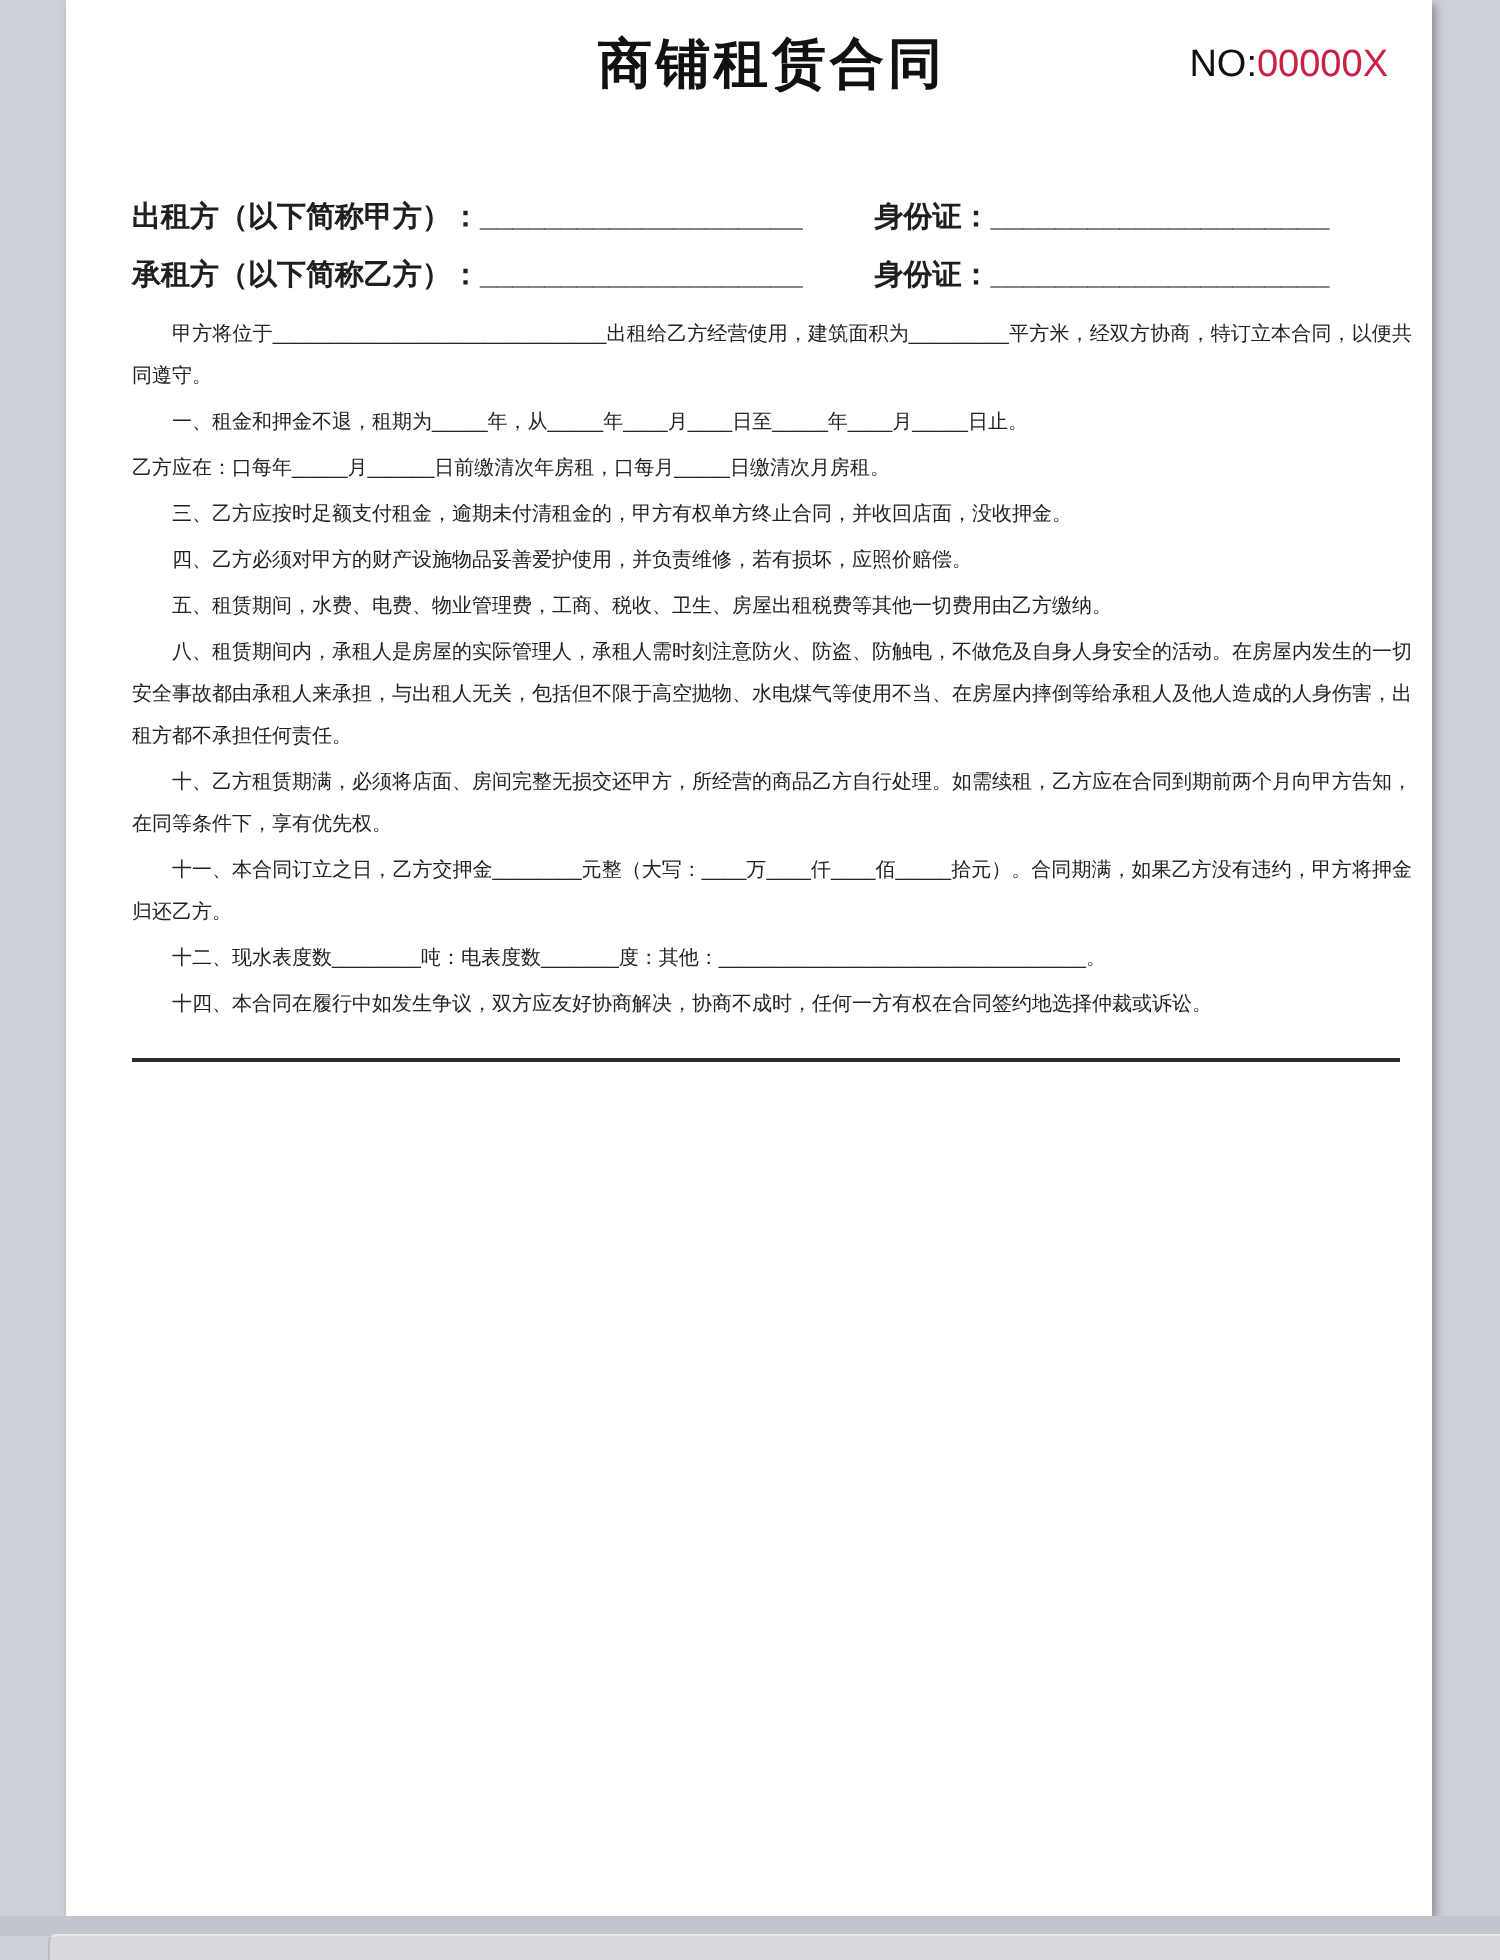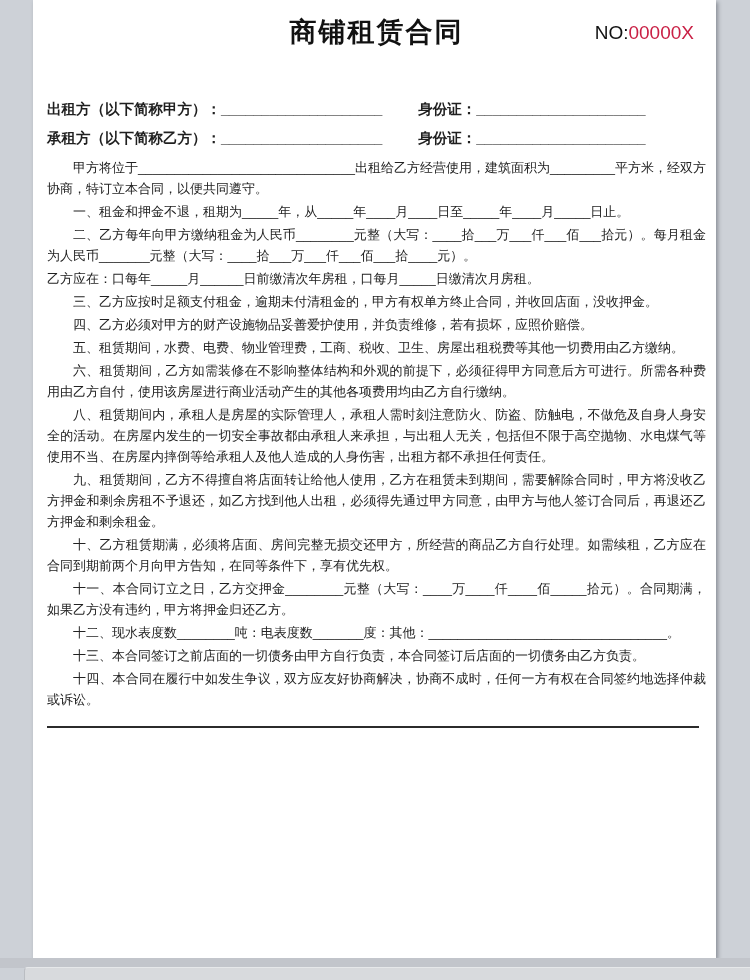--- a/index.html
+++ b/index.html
@@ -7,7 +7,7 @@
   .stage{position:relative;width:750px;height:980px;}
   .page{position:absolute;left:33px;top:0;width:683px;height:958px;background:#ffffff;
     box-shadow:2px 2px 4px rgba(60,65,75,.45);box-sizing:border-box;
-    padding:14px 10px 0 14px;color:#1f1f1f;}
+    padding:14px 10px 0 33px;color:#1f1f1f;}
   .header{position:relative;height:48px;}
   .title{ text-align:center;font-size:27px;font-weight:bold;letter-spacing:2px;color:#111;}
   .doc-no{position:absolute;right:12px;top:8px;font-size:19px;color:#111;font-weight:500;}

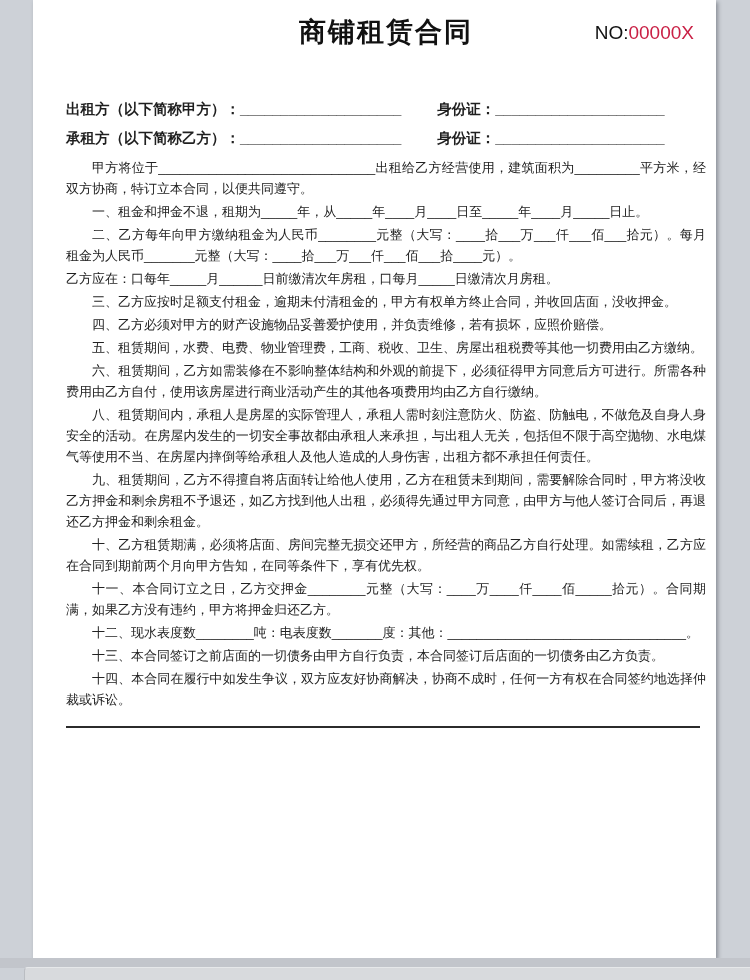--- a/index.html
+++ b/index.html
@@ -17,7 +17,7 @@
   .party-row .blank{letter-spacing:0;}
   .party-row .gap{display:inline-block;width:36px;}
   .body{margin-top:8px;}
-  .para{font-size:13px;line-height:21px;margin:2px 0;text-align:justify;
+  .para{font-size:10px;line-height:21px;margin:2px 0;text-align:justify;
     word-break:break-all;color:#222;}
   .indent{text-indent:2em;}
   .rule{border:none;border-top:2px solid #2b2b2b;margin:16px 0 9px 0;width:99%;}

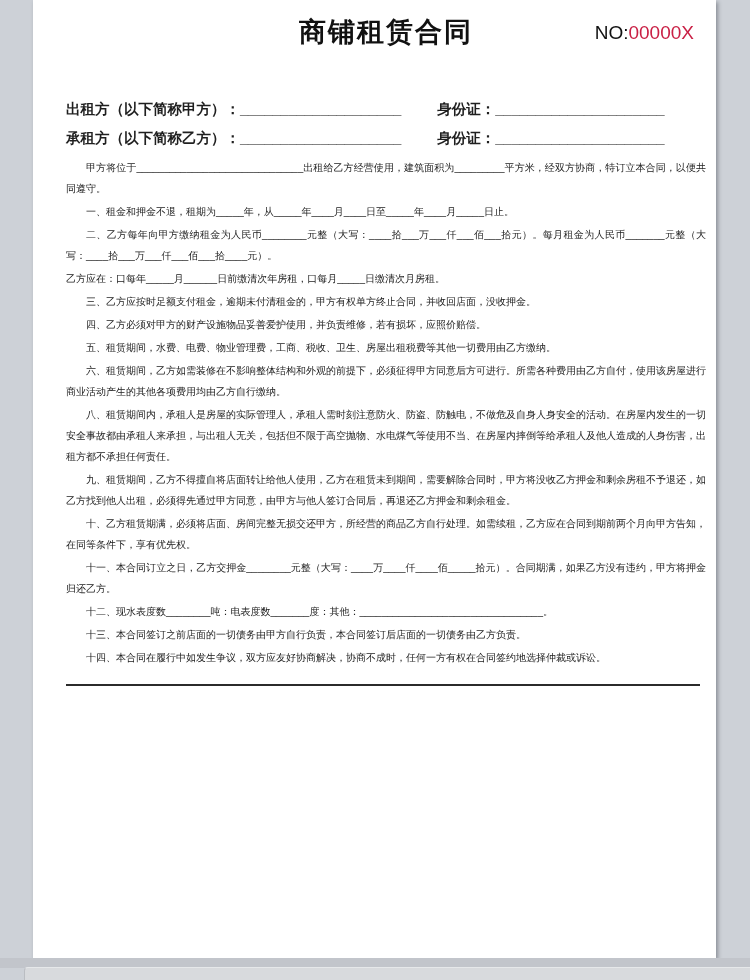--- a/index.html
+++ b/index.html
@@ -45,7 +45,6 @@
     <div class="body">
       <p class="para indent">甲方将位于______________________________出租给乙方经营使用，建筑面积为_________平方米，经双方协商，特订立本合同，以便共同遵守。</p>
       <p class="para indent">一、租金和押金不退，租期为_____年，从_____年____月____日至_____年____月_____日止。</p>
-      <p class="para indent">二、乙方每年向甲方缴纳租金为人民币________元整（大写：____拾___万___仟___佰___拾元）。每月租金为人民币_______元整（大写：____拾___万___仟___佰___拾____元）。</p>
       <p class="para">乙方应在：口每年_____月______日前缴清次年房租，口每月_____日缴清次月房租。</p>
       <p class="para indent">三、乙方应按时足额支付租金，逾期未付清租金的，甲方有权单方终止合同，并收回店面，没收押金。</p>
       <p class="para indent">四、乙方必须对甲方的财产设施物品妥善爱护使用，并负责维修，若有损坏，应照价赔偿。</p>

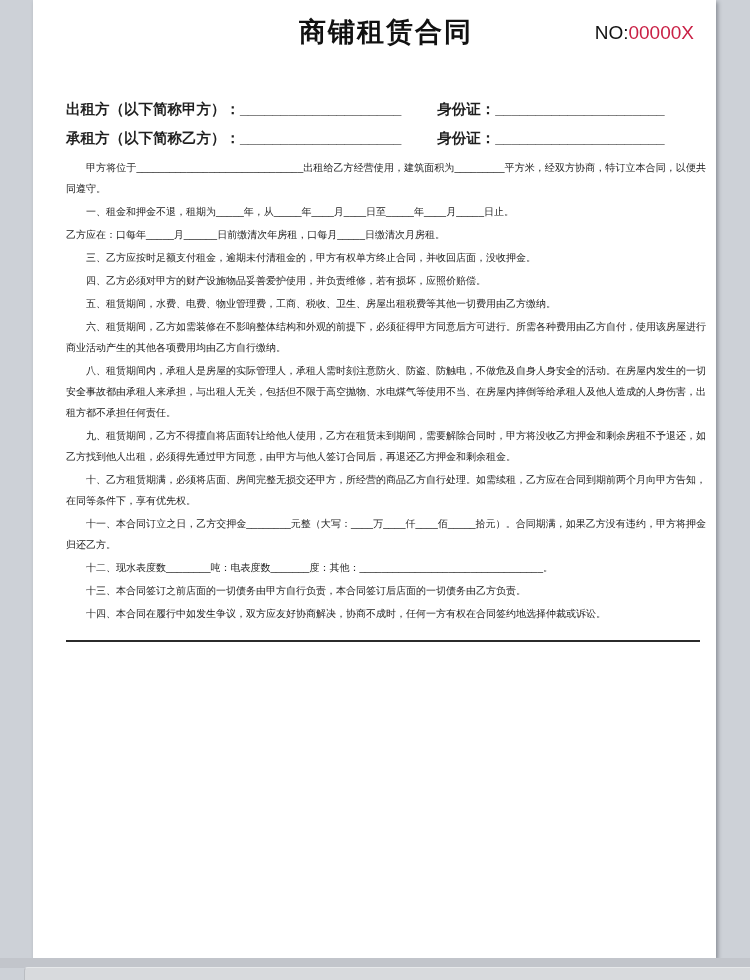--- a/index.html
+++ b/index.html
@@ -49,7 +49,6 @@
       <p class="para indent">三、乙方应按时足额支付租金，逾期未付清租金的，甲方有权单方终止合同，并收回店面，没收押金。</p>
       <p class="para indent">四、乙方必须对甲方的财产设施物品妥善爱护使用，并负责维修，若有损坏，应照价赔偿。</p>
       <p class="para indent">五、租赁期间，水费、电费、物业管理费，工商、税收、卫生、房屋出租税费等其他一切费用由乙方缴纳。</p>
-      <p class="para indent">六、租赁期间，乙方如需装修在不影响整体结构和外观的前提下，必须征得甲方同意后方可进行。所需各种费用由乙方自付，使用该房屋进行商业活动产生的其他各项费用均由乙方自行缴纳。</p>
       <p class="para indent">八、租赁期间内，承租人是房屋的实际管理人，承租人需时刻注意防火、防盗、防触电，不做危及自身人身安全的活动。在房屋内发生的一切安全事故都由承租人来承担，与出租人无关，包括但不限于高空抛物、水电煤气等使用不当、在房屋内摔倒等给承租人及他人造成的人身伤害，出租方都不承担任何责任。</p>
       <p class="para indent">九、租赁期间，乙方不得擅自将店面转让给他人使用，乙方在租赁未到期间，需要解除合同时，甲方将没收乙方押金和剩余房租不予退还，如乙方找到他人出租，必须得先通过甲方同意，由甲方与他人签订合同后，再退还乙方押金和剩余租金。</p>
       <p class="para indent">十、乙方租赁期满，必须将店面、房间完整无损交还甲方，所经营的商品乙方自行处理。如需续租，乙方应在合同到期前两个月向甲方告知，在同等条件下，享有优先权。</p>

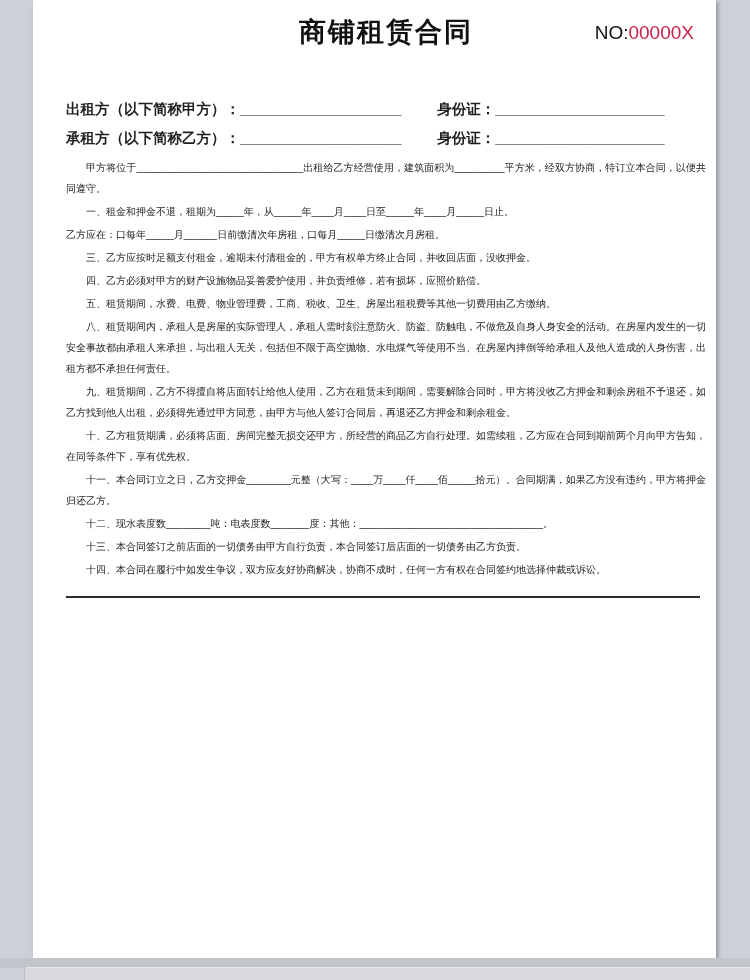--- a/index.html
+++ b/index.html
@@ -50,7 +50,6 @@
       <p class="para indent">四、乙方必须对甲方的财产设施物品妥善爱护使用，并负责维修，若有损坏，应照价赔偿。</p>
       <p class="para indent">五、租赁期间，水费、电费、物业管理费，工商、税收、卫生、房屋出租税费等其他一切费用由乙方缴纳。</p>
       <p class="para indent">八、租赁期间内，承租人是房屋的实际管理人，承租人需时刻注意防火、防盗、防触电，不做危及自身人身安全的活动。在房屋内发生的一切安全事故都由承租人来承担，与出租人无关，包括但不限于高空抛物、水电煤气等使用不当、在房屋内摔倒等给承租人及他人造成的人身伤害，出租方都不承担任何责任。</p>
-      <p class="para indent">九、租赁期间，乙方不得擅自将店面转让给他人使用，乙方在租赁未到期间，需要解除合同时，甲方将没收乙方押金和剩余房租不予退还，如乙方找到他人出租，必须得先通过甲方同意，由甲方与他人签订合同后，再退还乙方押金和剩余租金。</p>
       <p class="para indent">十、乙方租赁期满，必须将店面、房间完整无损交还甲方，所经营的商品乙方自行处理。如需续租，乙方应在合同到期前两个月向甲方告知，在同等条件下，享有优先权。</p>
       <p class="para indent">十一、本合同订立之日，乙方交押金________元整（大写：____万____仟____佰_____拾元）。合同期满，如果乙方没有违约，甲方将押金归还乙方。</p>
       <p class="para indent">十二、现水表度数________吨：电表度数_______度：其他：_________________________________。</p>

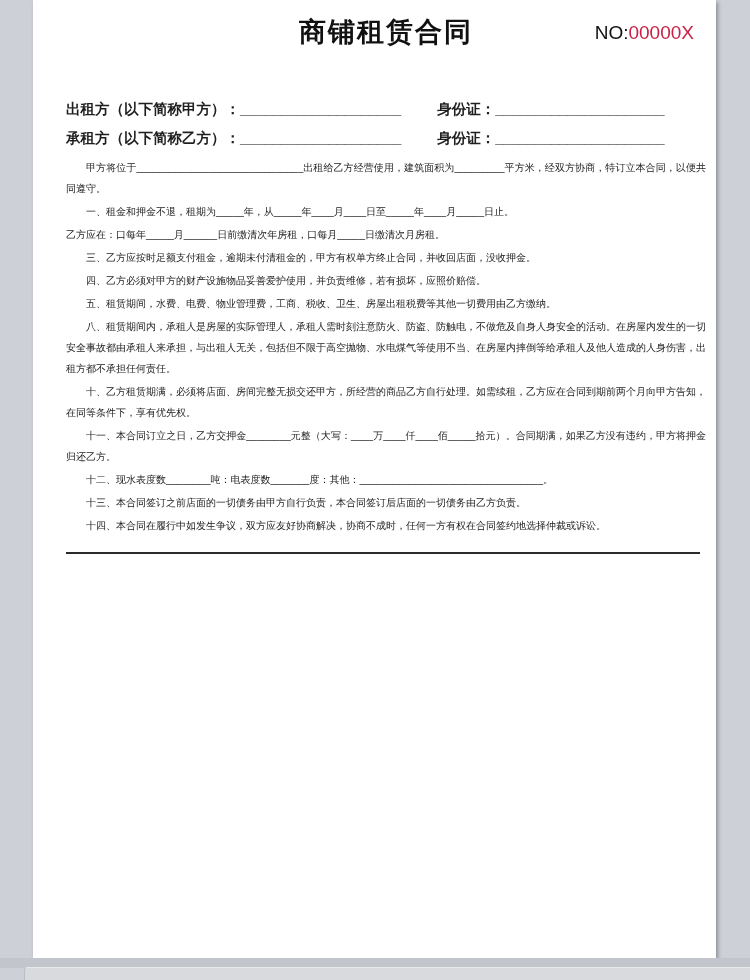--- a/index.html
+++ b/index.html
@@ -53,7 +53,6 @@
       <p class="para indent">十、乙方租赁期满，必须将店面、房间完整无损交还甲方，所经营的商品乙方自行处理。如需续租，乙方应在合同到期前两个月向甲方告知，在同等条件下，享有优先权。</p>
       <p class="para indent">十一、本合同订立之日，乙方交押金________元整（大写：____万____仟____佰_____拾元）。合同期满，如果乙方没有违约，甲方将押金归还乙方。</p>
       <p class="para indent">十二、现水表度数________吨：电表度数_______度：其他：_________________________________。</p>
-      <p class="para indent">十三、本合同签订之前店面的一切债务由甲方自行负责，本合同签订后店面的一切债务由乙方负责。</p>
       <p class="para indent">十四、本合同在履行中如发生争议，双方应友好协商解决，协商不成时，任何一方有权在合同签约地选择仲裁或诉讼。</p>
     </div>
 

